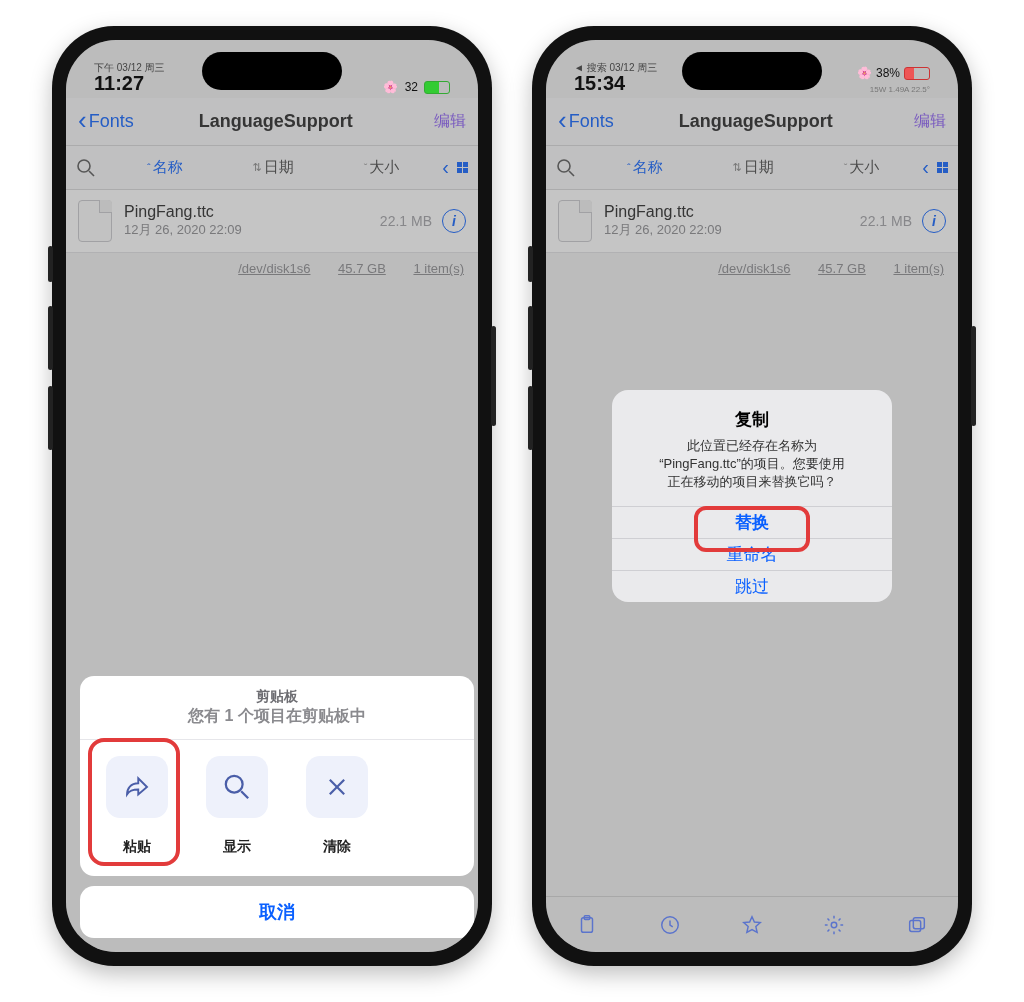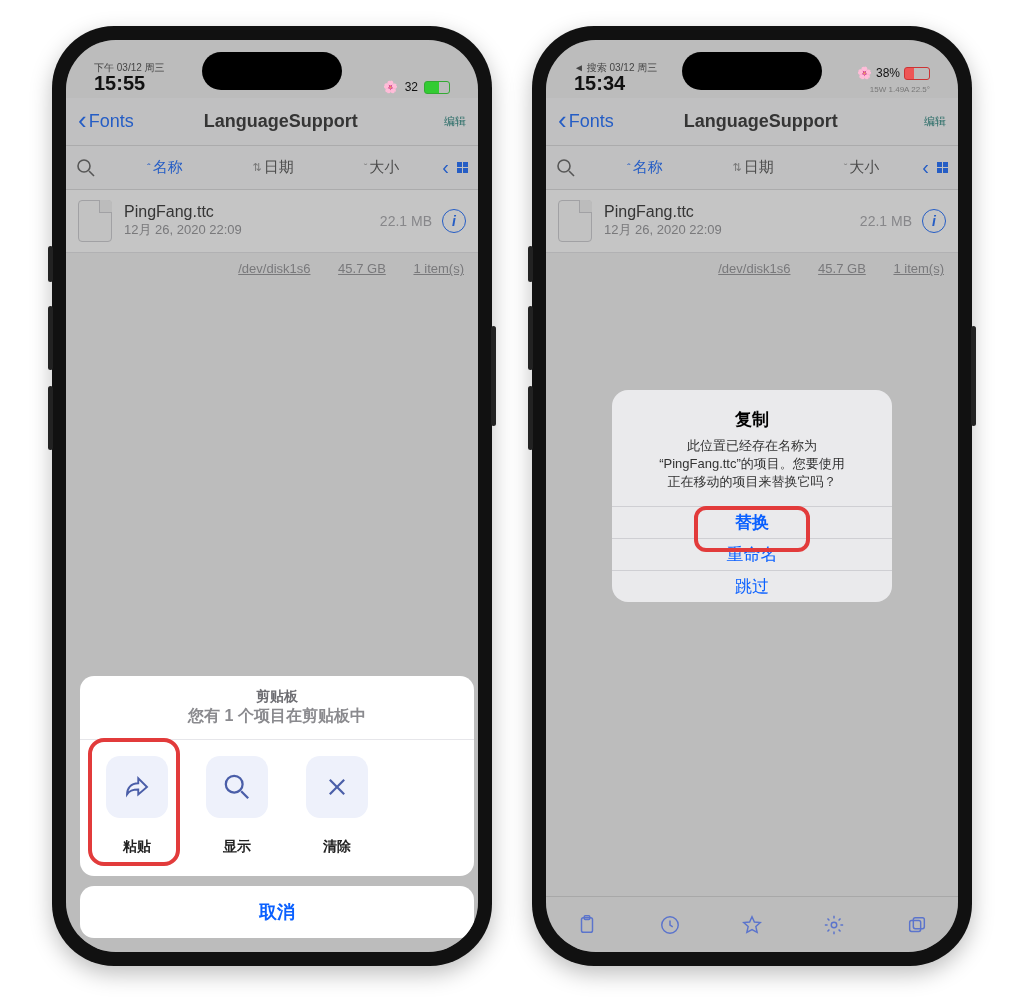--- a/index.html
+++ b/index.html
@@ -142,7 +142,7 @@
       <div class="statusbar">
         <div class="sb-left">
           <span class="date">下午 03/12 周三</span>
-          <span class="time">15:55</span>
+          <span class="time">11:27</span>
         </div>
         <div class="sb-right">
           <span>🌸</span>

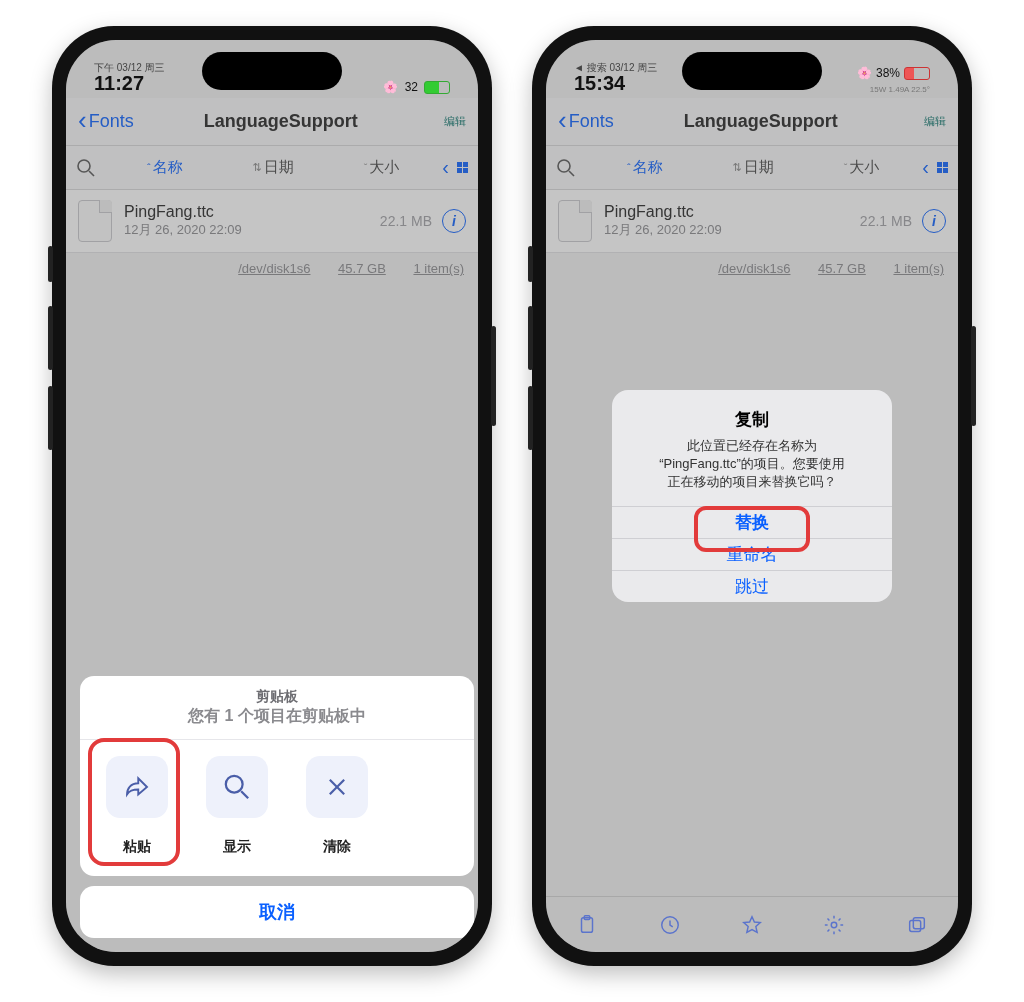--- a/index.html
+++ b/index.html
@@ -42,7 +42,7 @@
   .navbar .back { color: #0a60ff; display: flex; align-items: center; gap: 2px; font-size: 18px; }
   .navbar .back .chev { font-size: 26px; line-height: 1; margin-top:-3px; }
   .navbar .title { font-weight: 700; color: #222; }
-  .navbar .edit { color: #0f766e; font-size: 11px; margin-left: 16px; }
+  .navbar .edit { color: #8b5cf6; font-size: 16px; margin-left: 16px; }
 
   .sortbar {
     height: 44px; background: #f8f8f9; border-bottom: 1px solid #d7d7d9;

